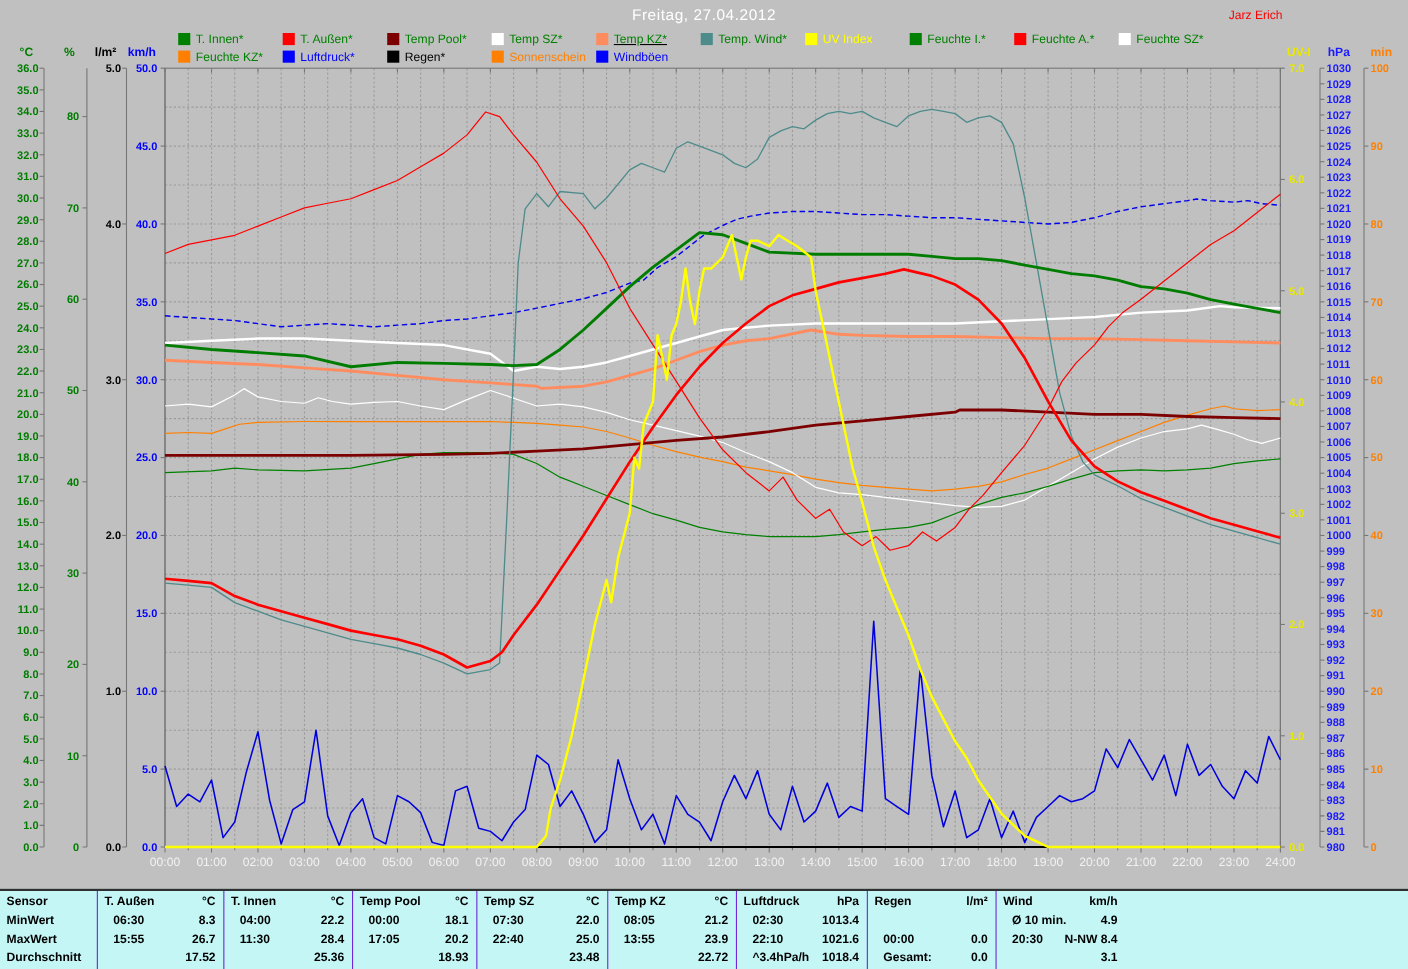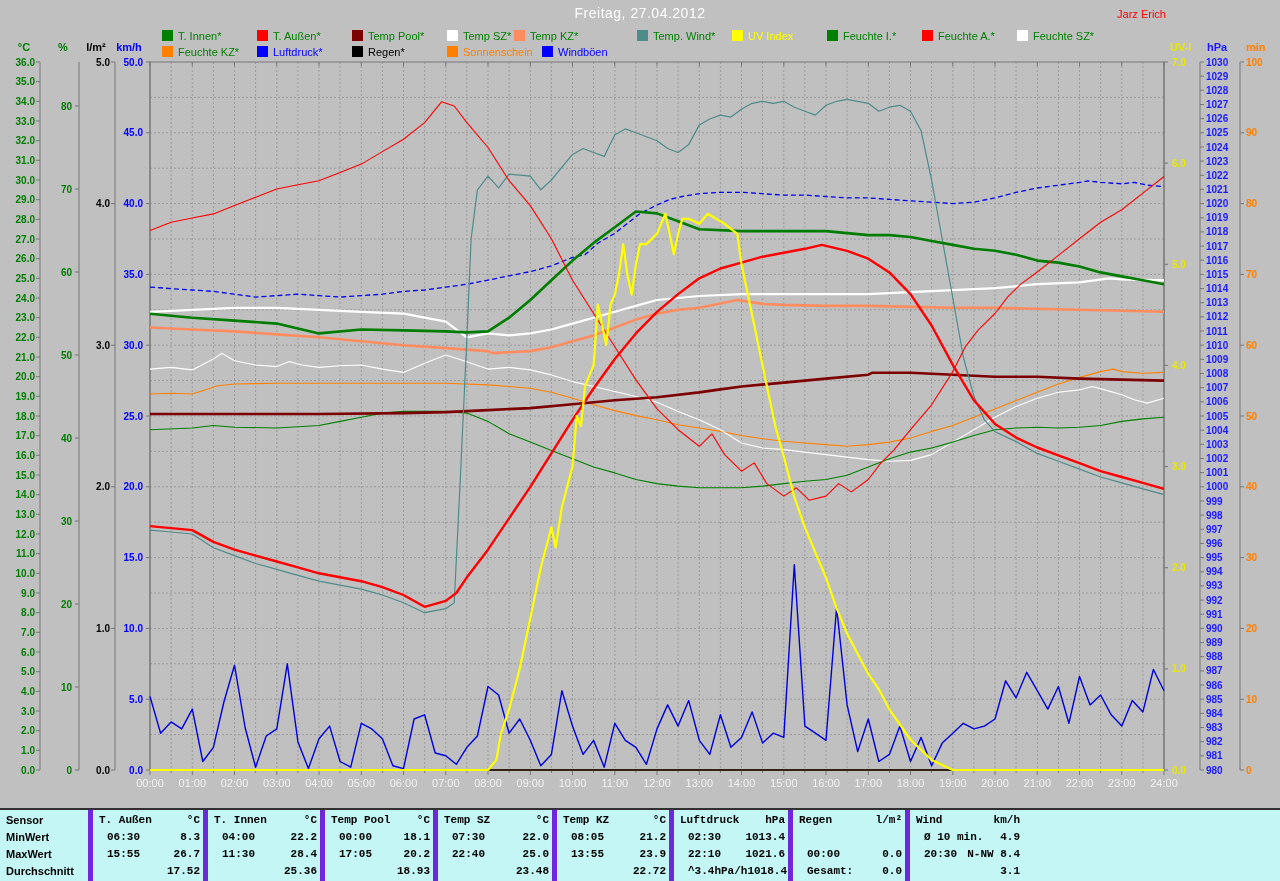--- a/index.html
+++ b/index.html
@@ -45,7 +45,7 @@
         <span class="lg-box" style="background: rgb(255, 255, 255);"></span>
         <span style="color: rgb(0, 128, 0);">Temp SZ*</span>
       </div>
-      <div class="lg-item" style="left: 514px; top: 29px;">
+      <div class="lg-item" style="left: 542px; top: 29px; text-decoration: underline;">
         <span class="lg-box" style="background: rgb(255, 140, 95);"></span>
         <span style="color: rgb(0, 128, 0);">Temp KZ*</span>
       </div>

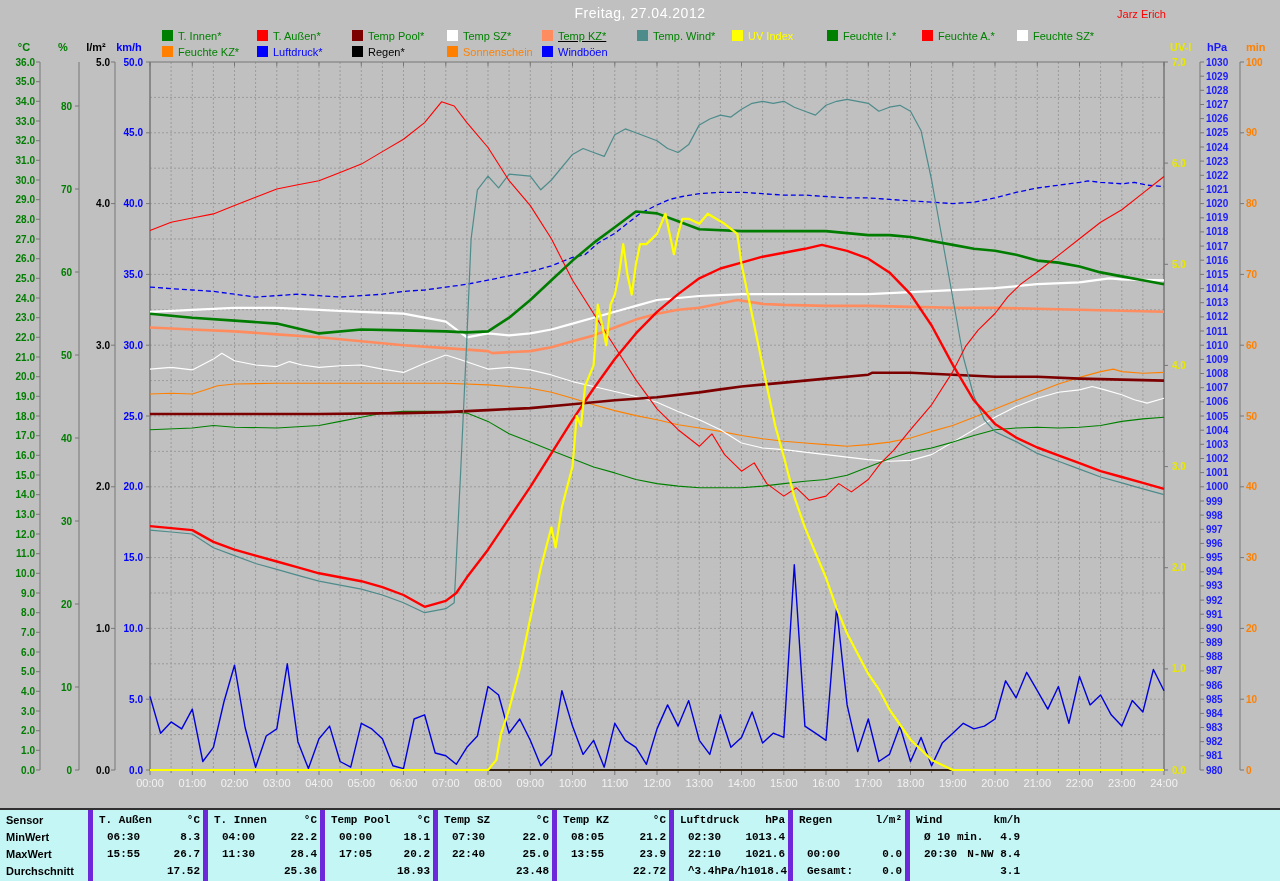--- a/index.html
+++ b/index.html
@@ -15,7 +15,7 @@
   #stats{position:absolute;top:808px;left:0;width:1280px;height:73px;background:#c4f6f6;
     border-top:2px solid #303030;color:#000;font-size:11px;font-weight:bold;}
   .tcol{position:absolute;top:0;height:71px;}
-  .tcol.sep{border-left:5px solid #6d28d9;font-family:Liberation Mono, monospace;}
+  .tcol.sep{border-left:1px solid #6d28d9;}
   .trow{position:absolute;left:0;right:0;height:17px;line-height:17px;display:flex;
     justify-content:space-between;white-space:nowrap;}
   .trow .lft{padding-left:14px;}

